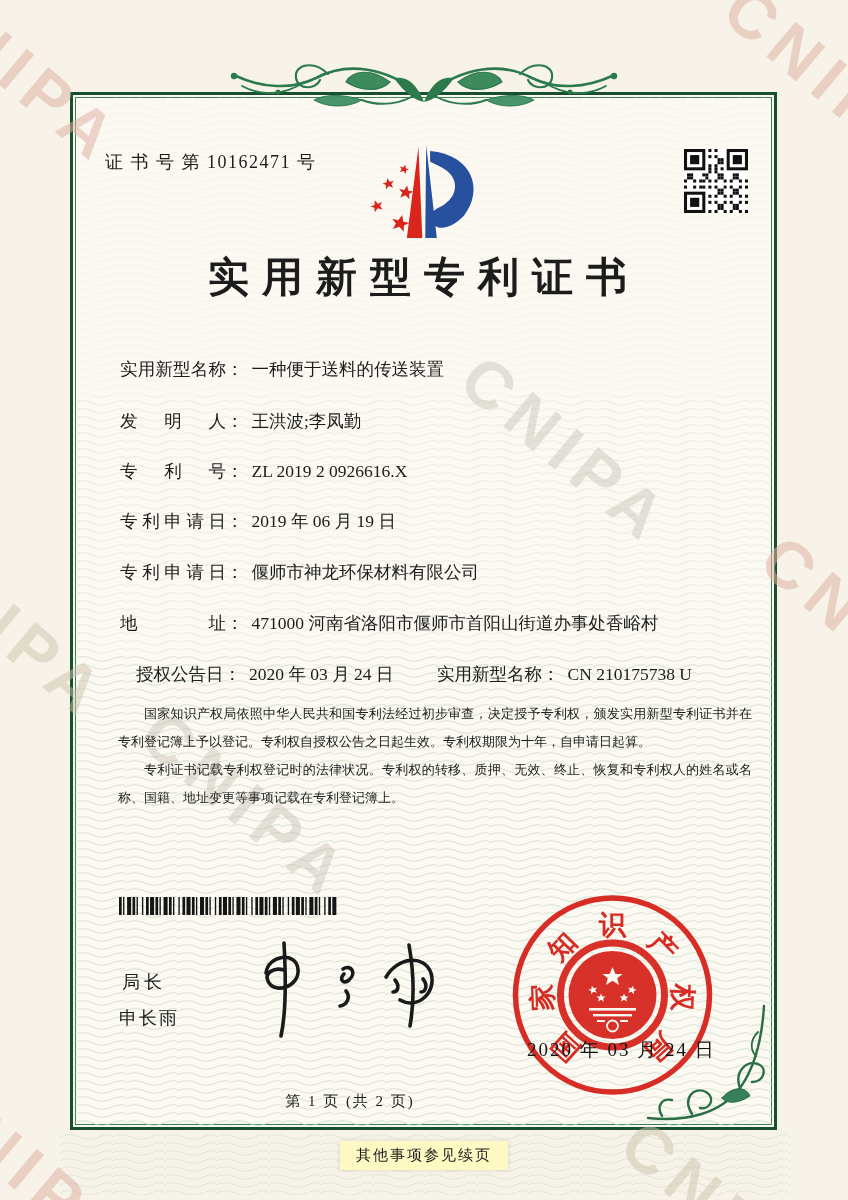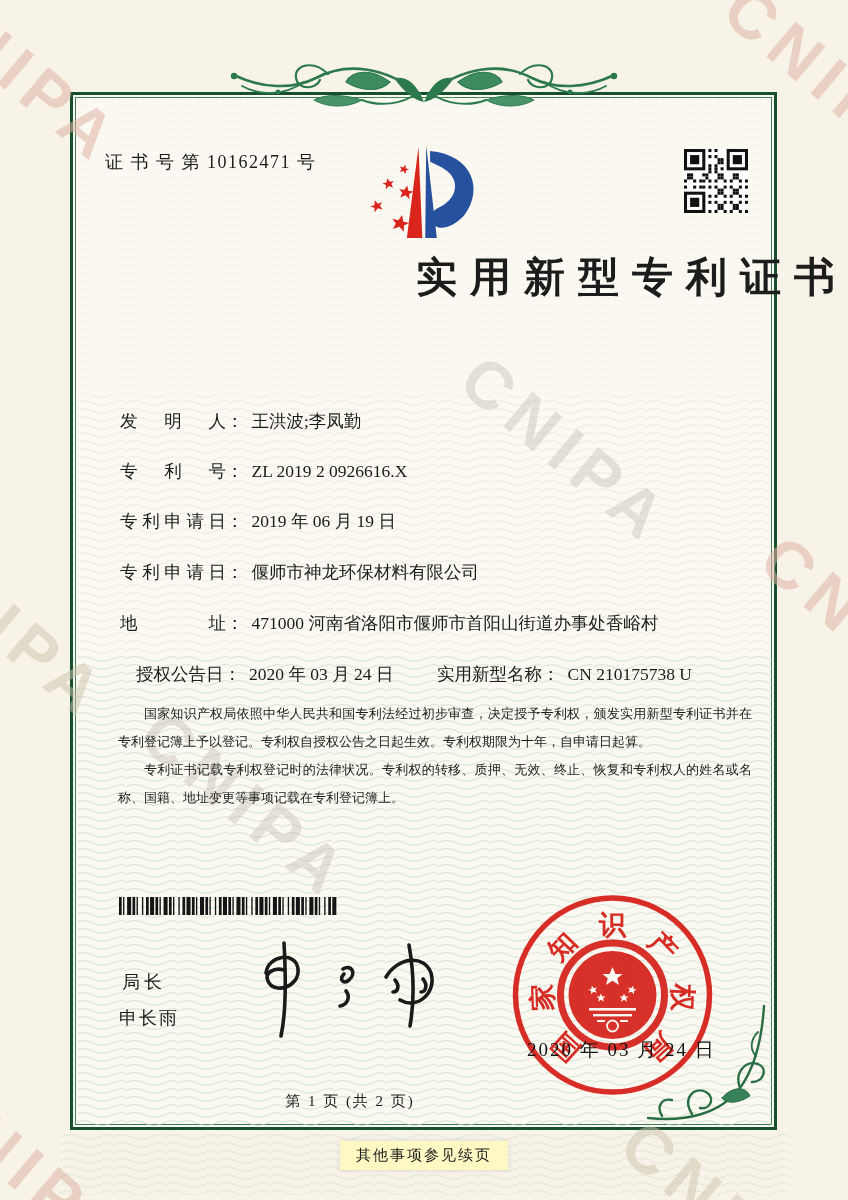--- a/index.html
+++ b/index.html
@@ -32,7 +32,7 @@
   .logo{position:absolute; left:345px; top:133px;}
   .qr{position:absolute; left:684px; top:149px;}
   .title{
-    position:absolute; left:0; top:250px; width:848px; text-align:right;
+    position:absolute; left:0; top:250px; width:848px; text-align:center;
     font-size:41px; font-weight:bold; letter-spacing:13px;
   }
   .frow{position:absolute; left:120px; font-size:17.5px; white-space:nowrap;}

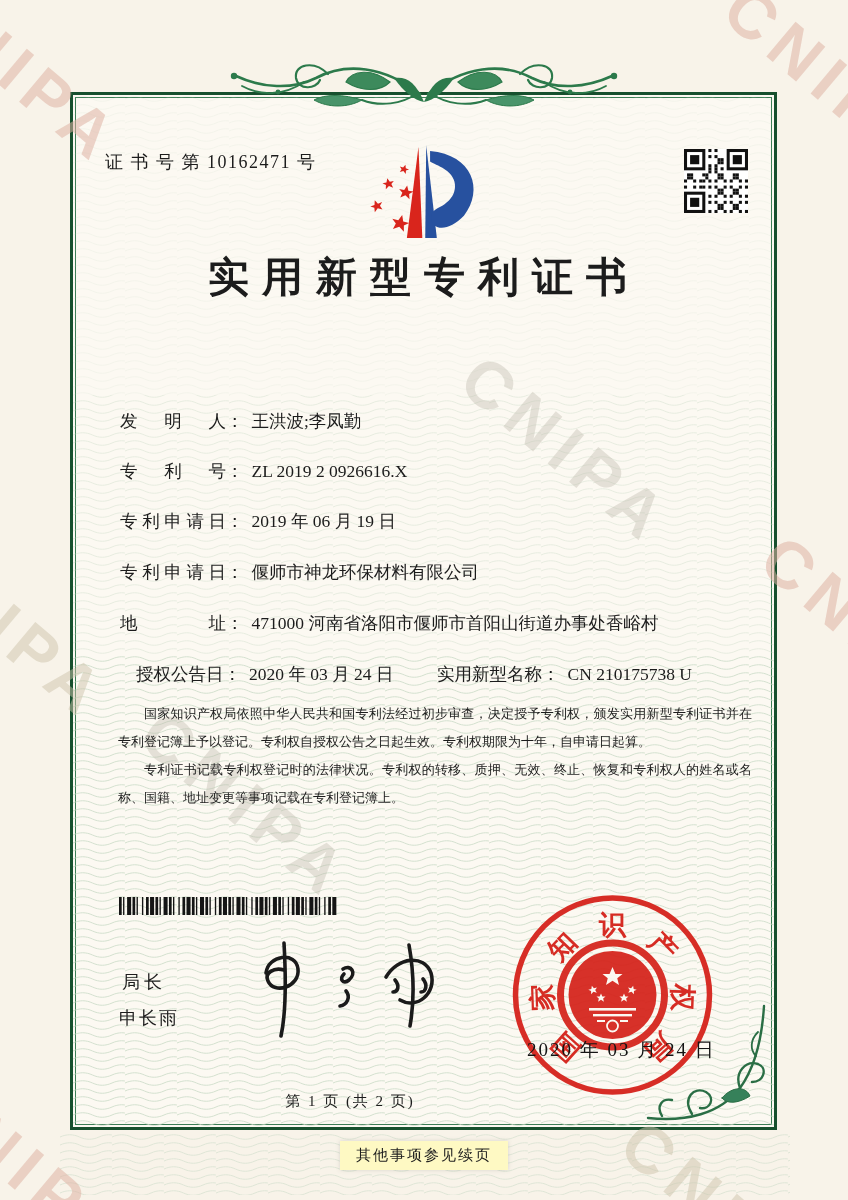--- a/index.html
+++ b/index.html
@@ -249,6 +249,9 @@
 
     <div class="title">实用新型专利证书</div>
 
+    <div class="frow" style="top:357px;">
+      <span class="flabel">实用新型名称</span><span>：</span><span class="fvalue">一种便于送料的传送装置</span>
+    </div>
     <div class="frow" style="top:409px;">
       <span class="flabel">发明人</span><span>：</span><span class="fvalue">王洪波;李凤勤</span>
     </div>

